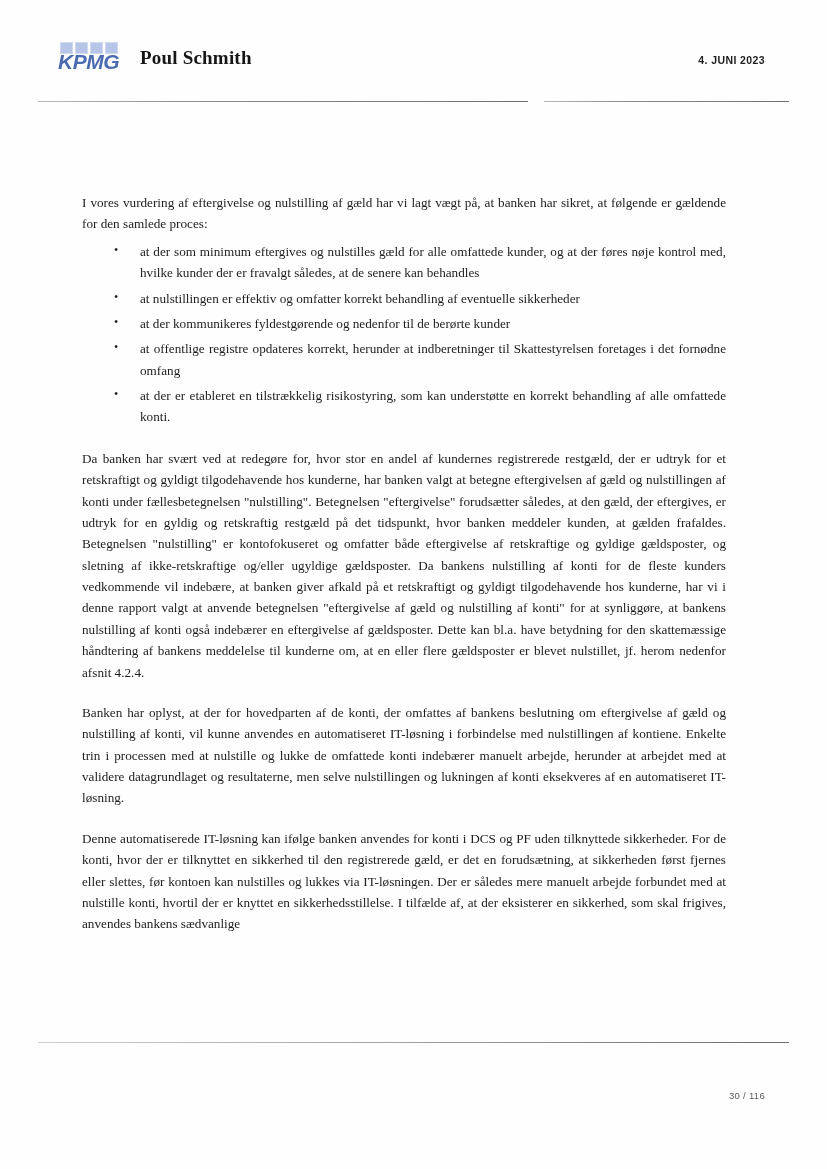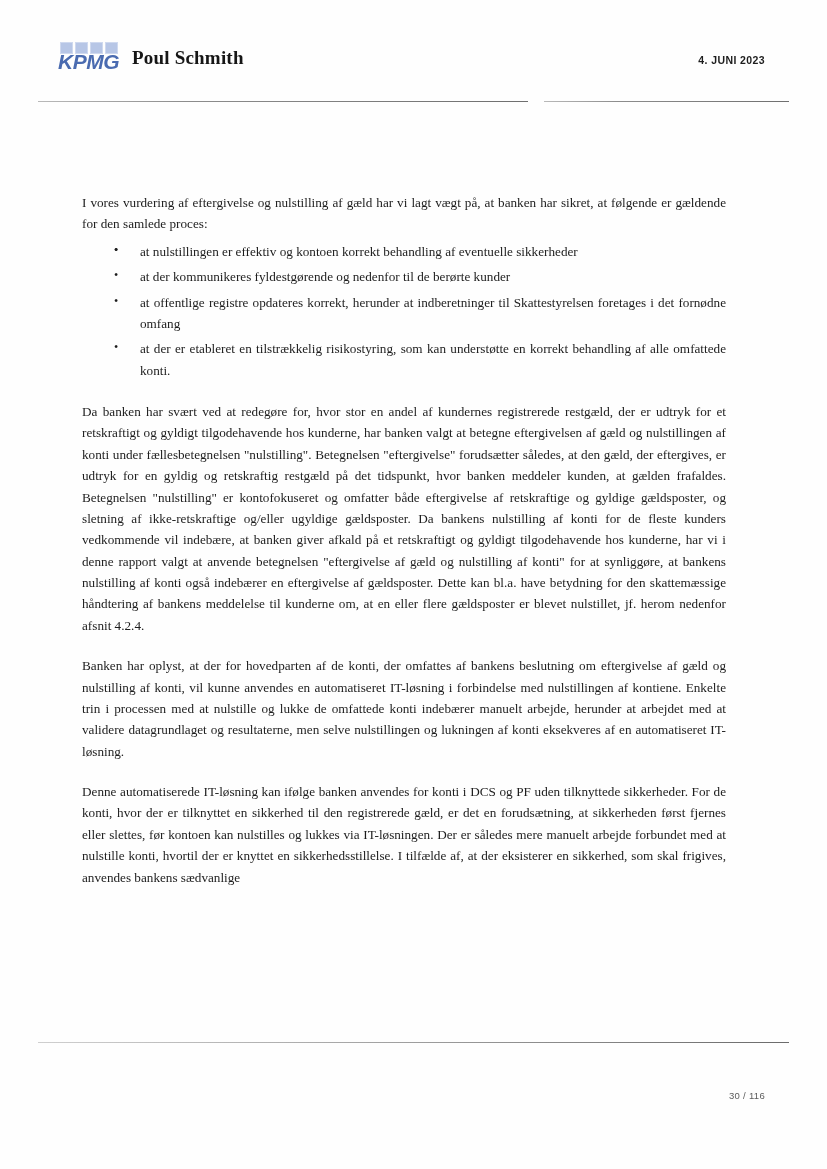--- a/index.html
+++ b/index.html
@@ -36,7 +36,7 @@
     top: 8px;
     display: flex;
     align-items: center;
-    gap: 12px;
+    gap: 20px;
   }
   .kpmg-logo {
     width: 62px;

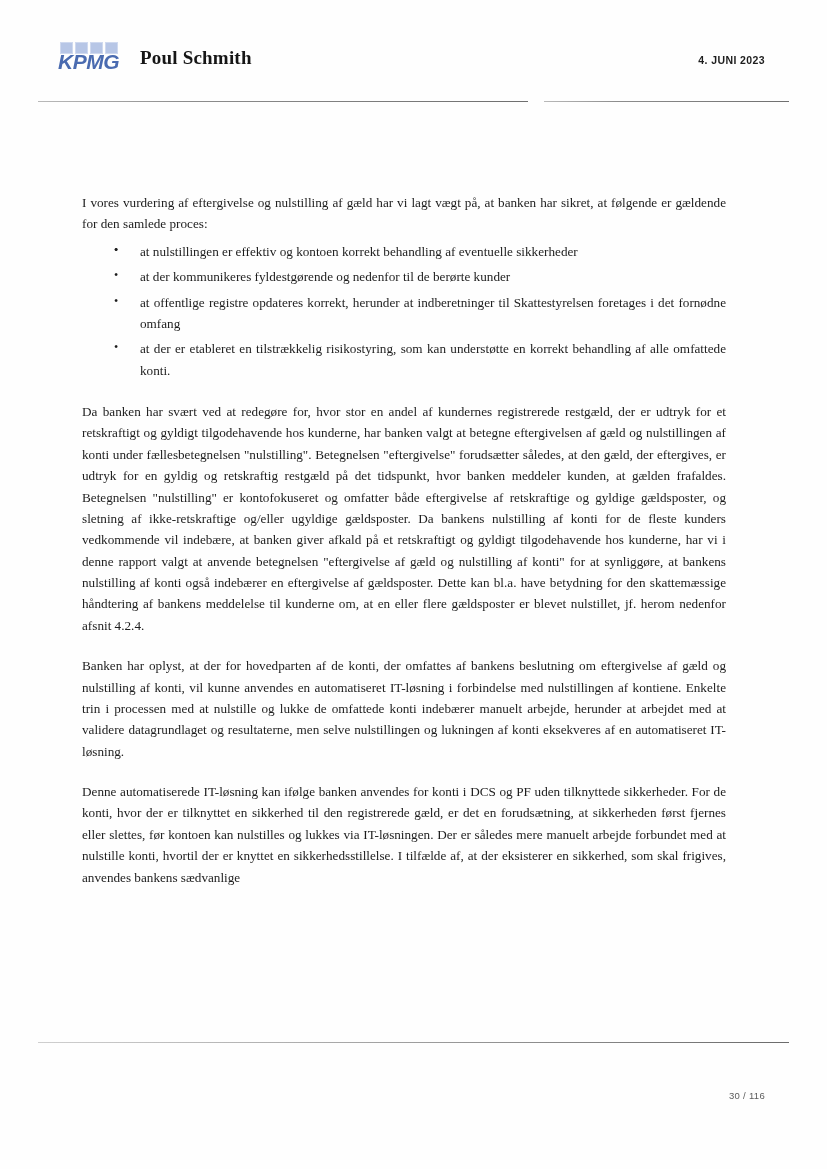--- a/index.html
+++ b/index.html
@@ -202,6 +202,7 @@
     <ul class="bullets">
       <li>
         <span class="dot">•</span>
+        <span>at der som minimum eftergives og nulstilles gæld for alle omfattede kunder, og at der føres nøje kontrol med, hvilke kunder der er fravalgt således, at de senere kan behandles</span>
       </li>
       <li>
         <span class="dot">•</span>

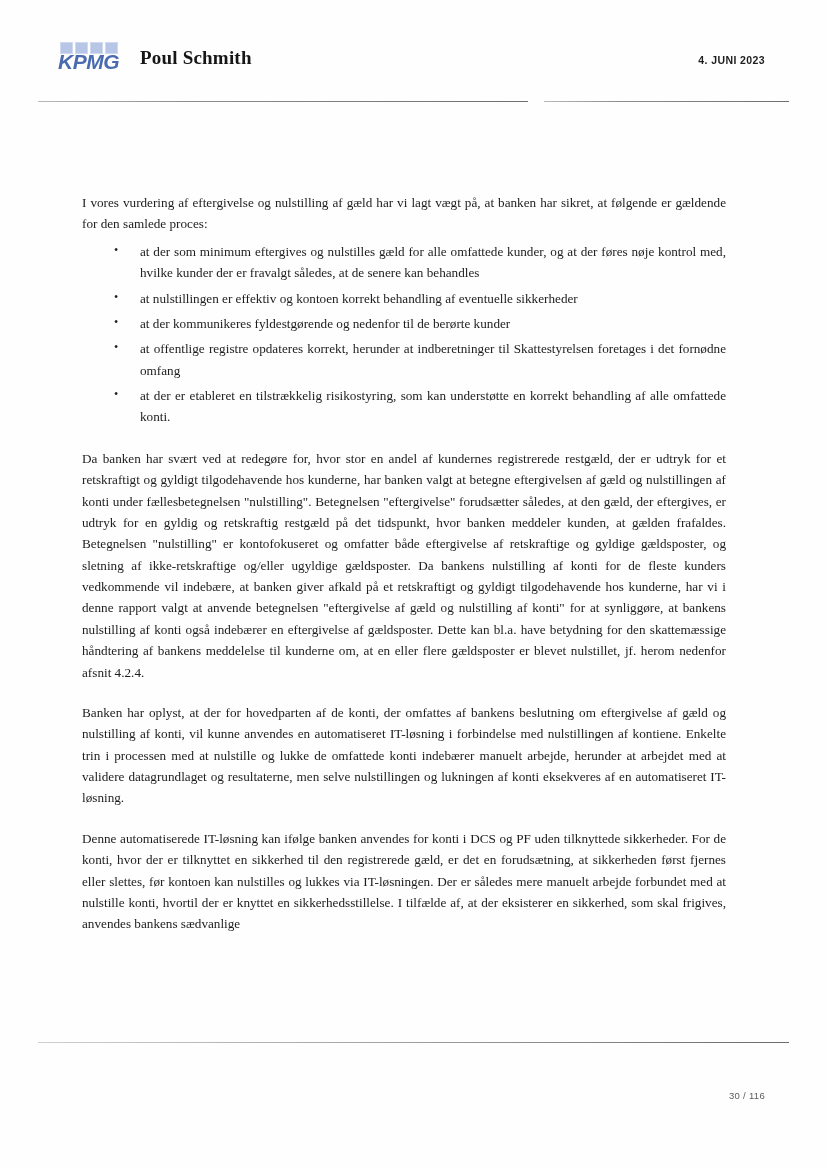--- a/index.html
+++ b/index.html
@@ -206,7 +206,7 @@
       </li>
       <li>
         <span class="dot">•</span>
-        <span>at nulstillingen er effektiv og kontoen korrekt behandling af eventuelle sikkerheder</span>
+        <span>at nulstillingen er effektiv og omfatter korrekt behandling af eventuelle sikkerheder</span>
       </li>
       <li>
         <span class="dot">•</span>

